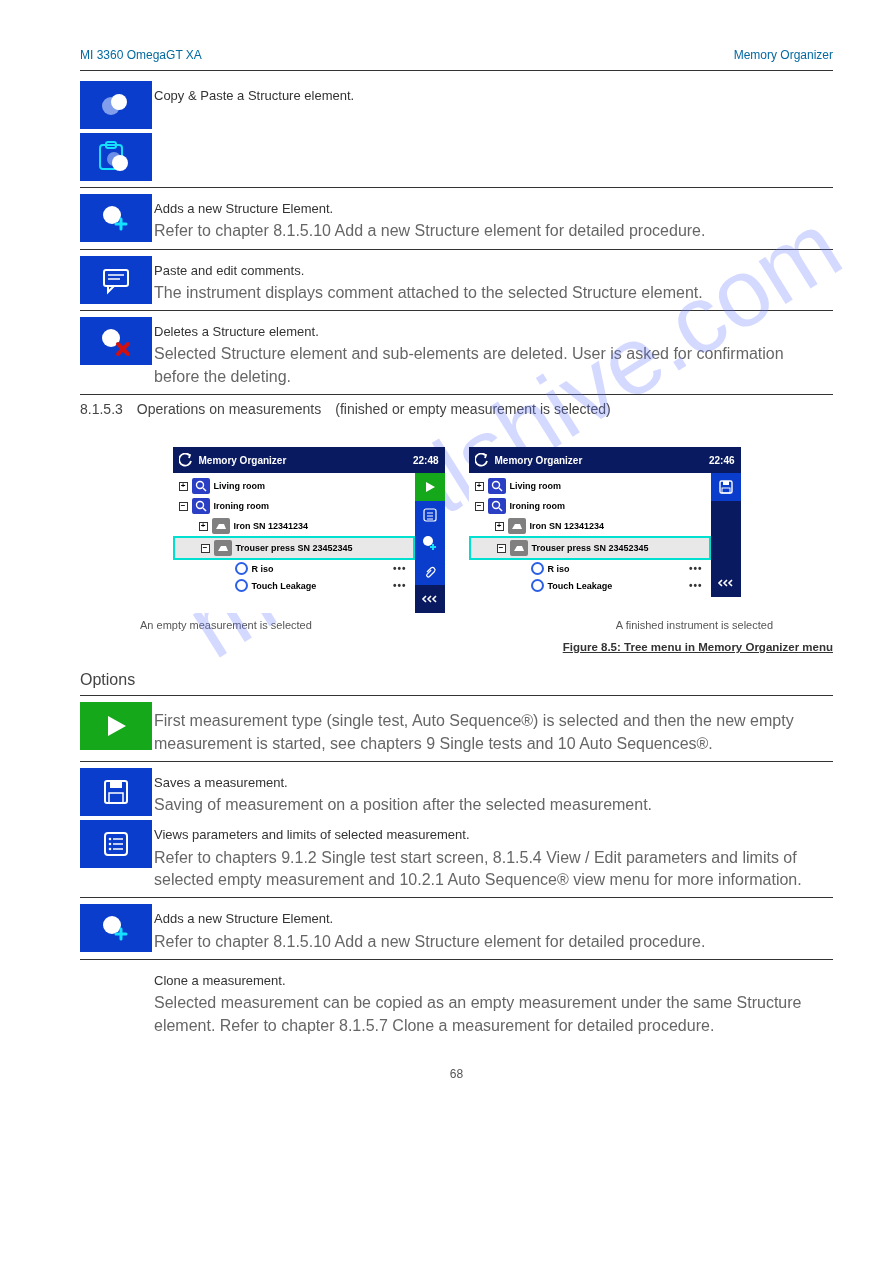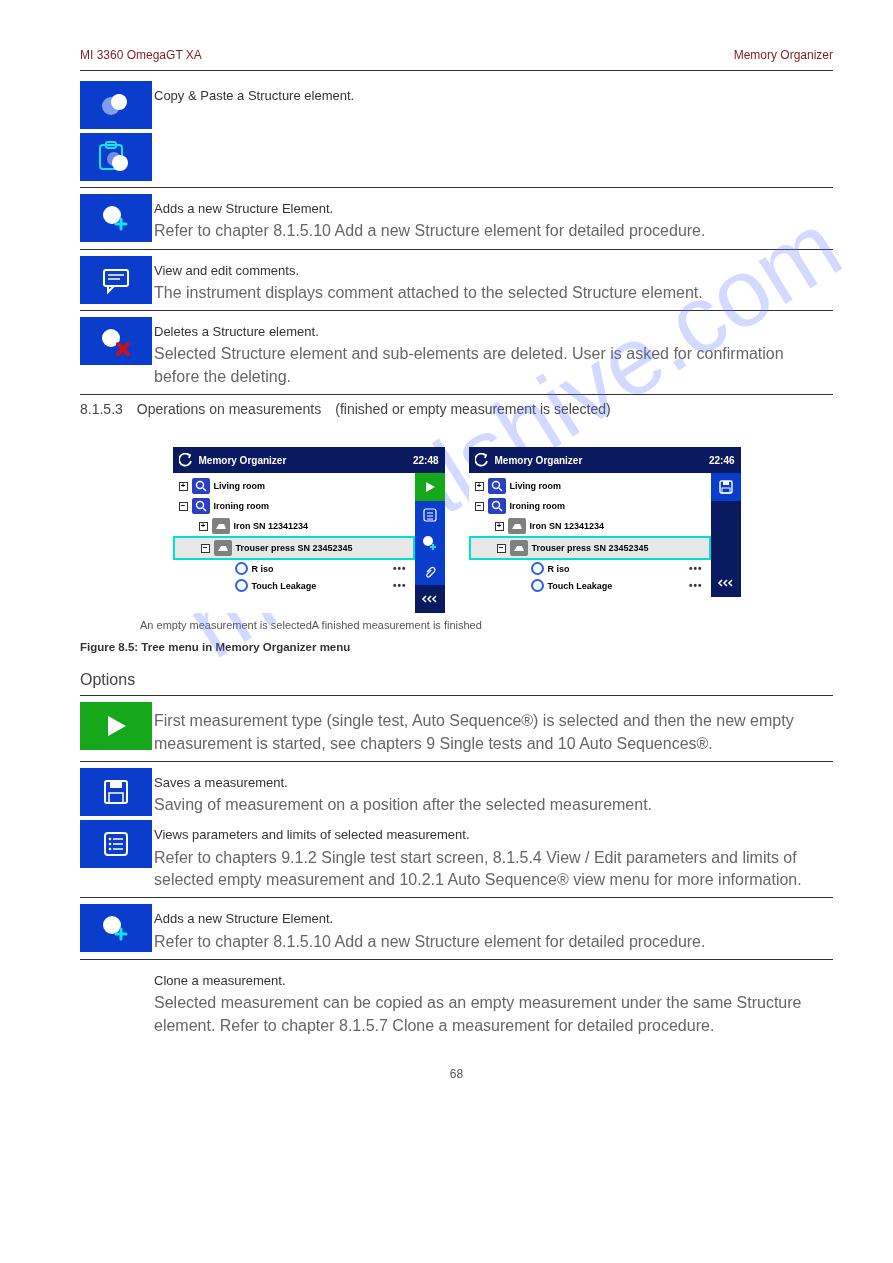--- a/index.html
+++ b/index.html
@@ -18,7 +18,7 @@
     display: flex;
     justify-content: space-between;
     font-size: 12px;
-    color: #7f1d1d;
+    color: #0369a1;
     margin-bottom: 8px;
     gap: 47px;
   }

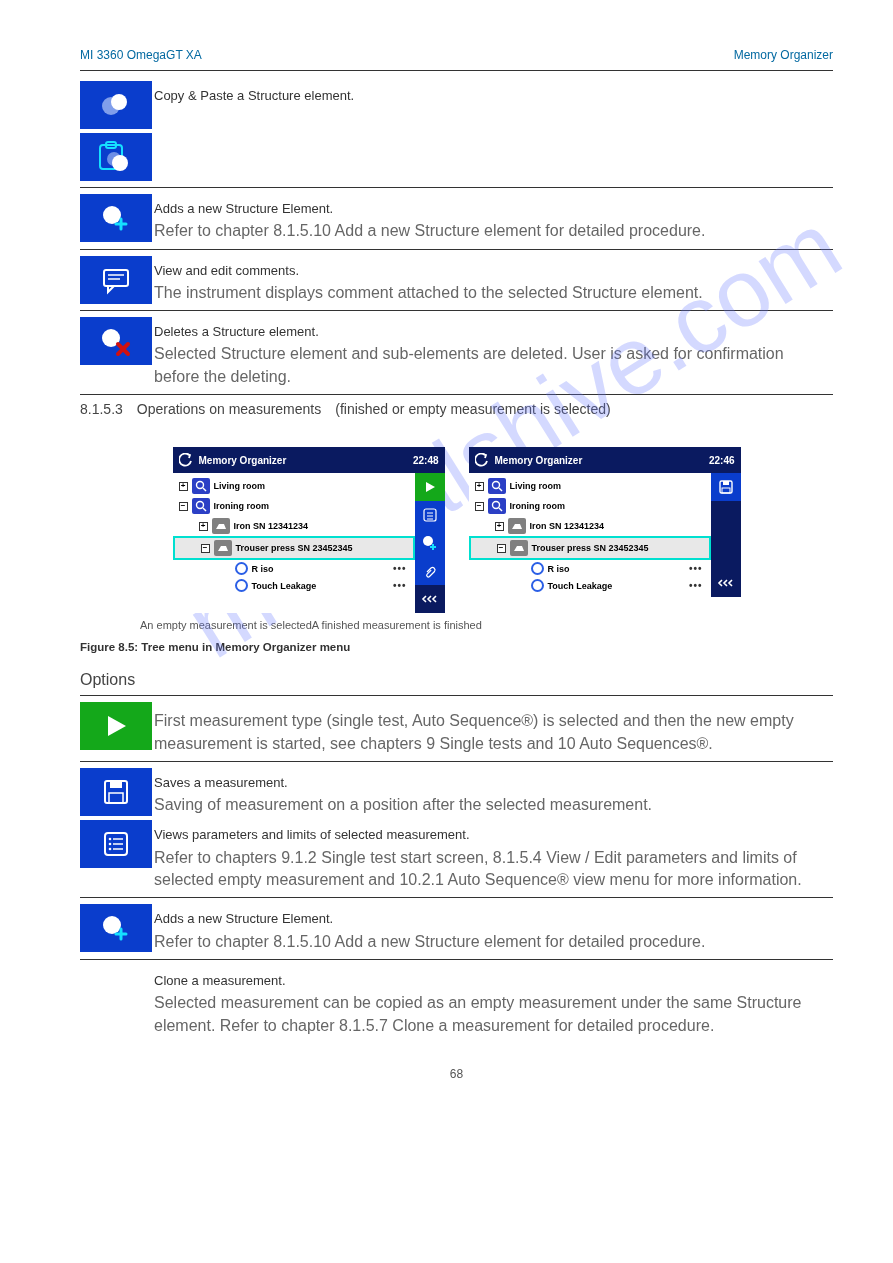--- a/index.html
+++ b/index.html
@@ -207,7 +207,7 @@
       </div>
     </div>
     <div class="desc-col">
-      <div>View and edit comments.</div>
+      <div>Paste and edit comments.</div>
       <div class="sub">The instrument displays comment attached to the selected Structure element.</div>
     </div>
   </div>

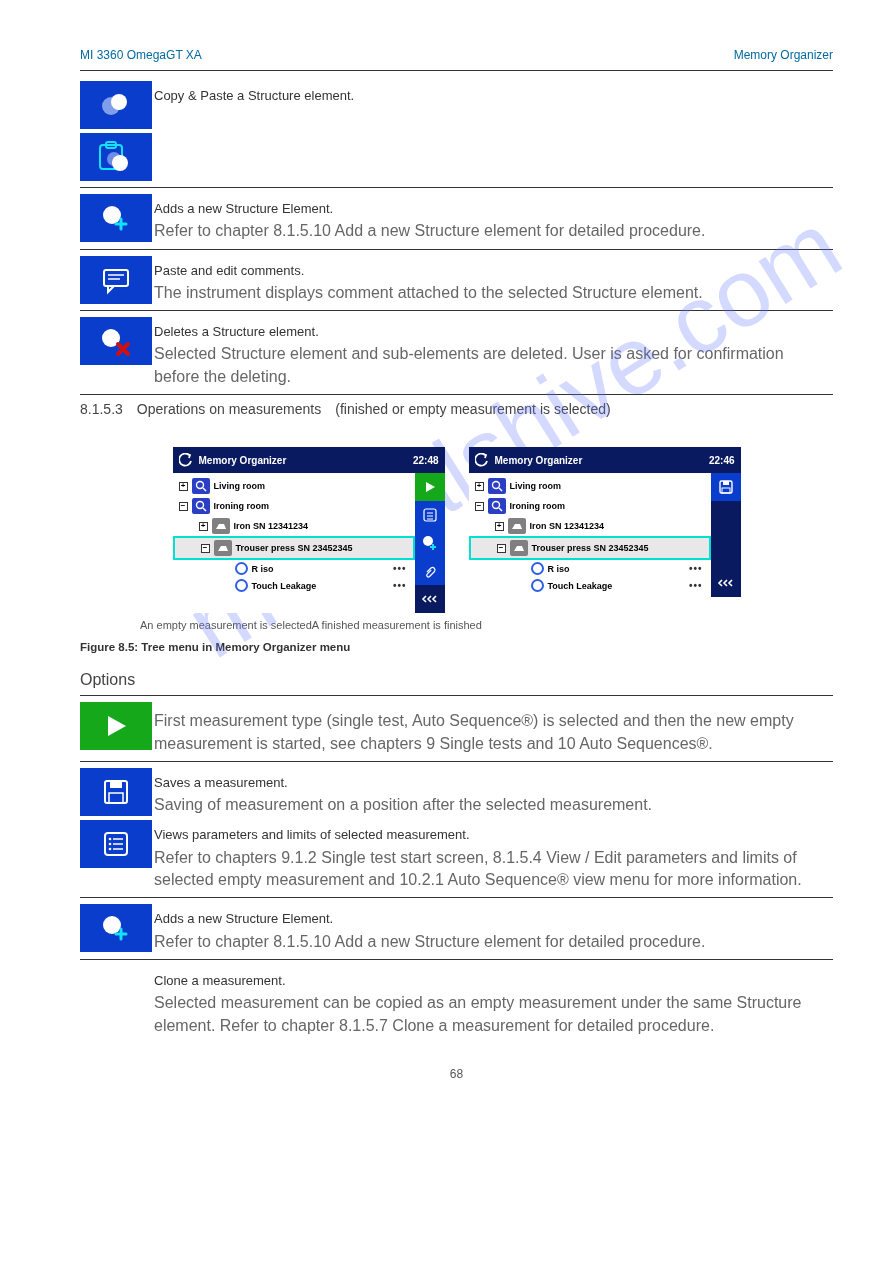--- a/index.html
+++ b/index.html
@@ -52,7 +52,7 @@
   .desc-col .sub { color: #666; font-size: 16px; margin-top: 2px; }
   .caption-row {
     display: flex;
-    justify-content: flex-start;
+    justify-content: space-between;
     font-size: 11px;
     color: #555;
     margin: 6px 60px 10px 60px;

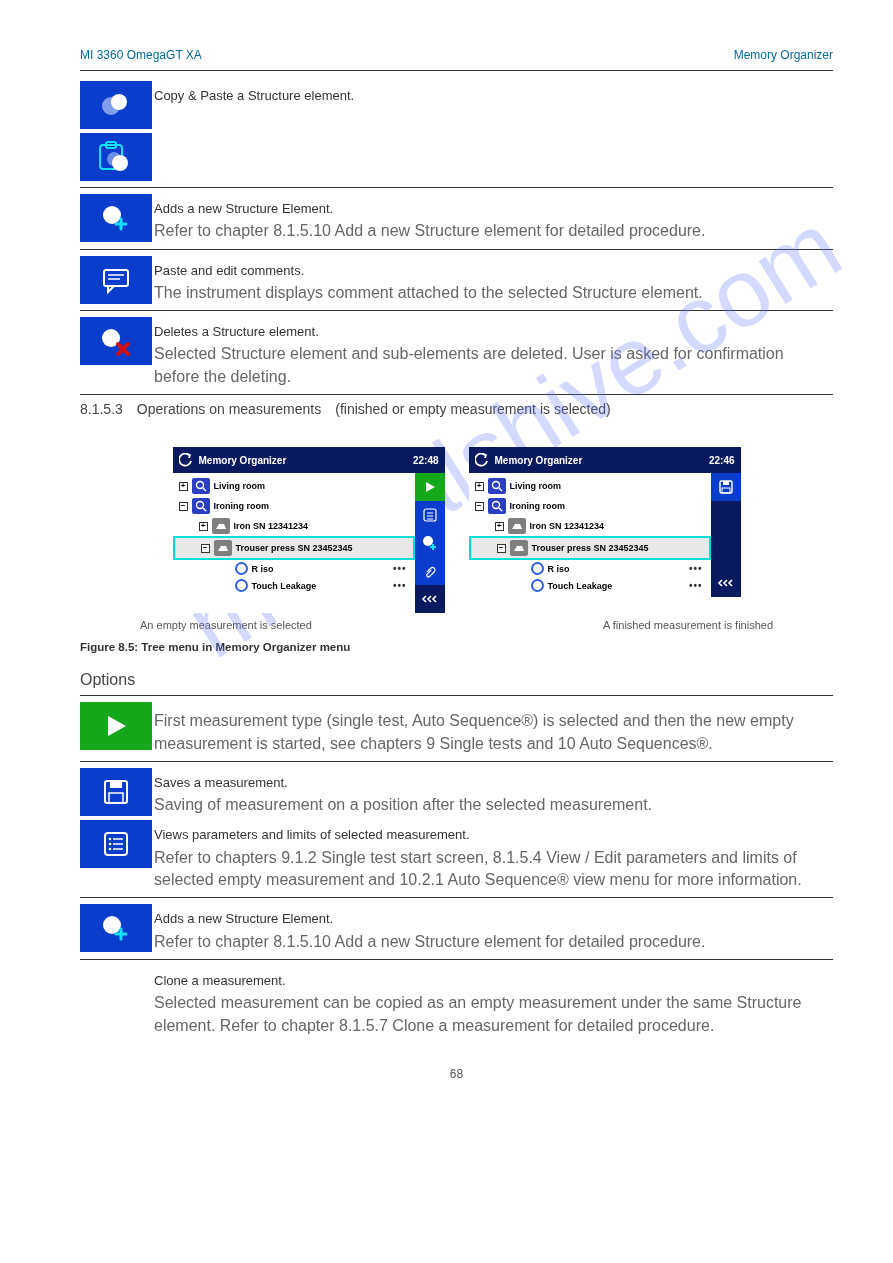--- a/index.html
+++ b/index.html
@@ -408,7 +408,7 @@
 
   <div class="caption-row">
     <span>An empty measurement is selected</span>
-    <span>A finished measurement is finished</span>
+    <span>A finished instrument is selected</span>
   </div>
   <div class="caption-center">Figure 8.5: Tree menu in Memory Organizer menu</div>
 

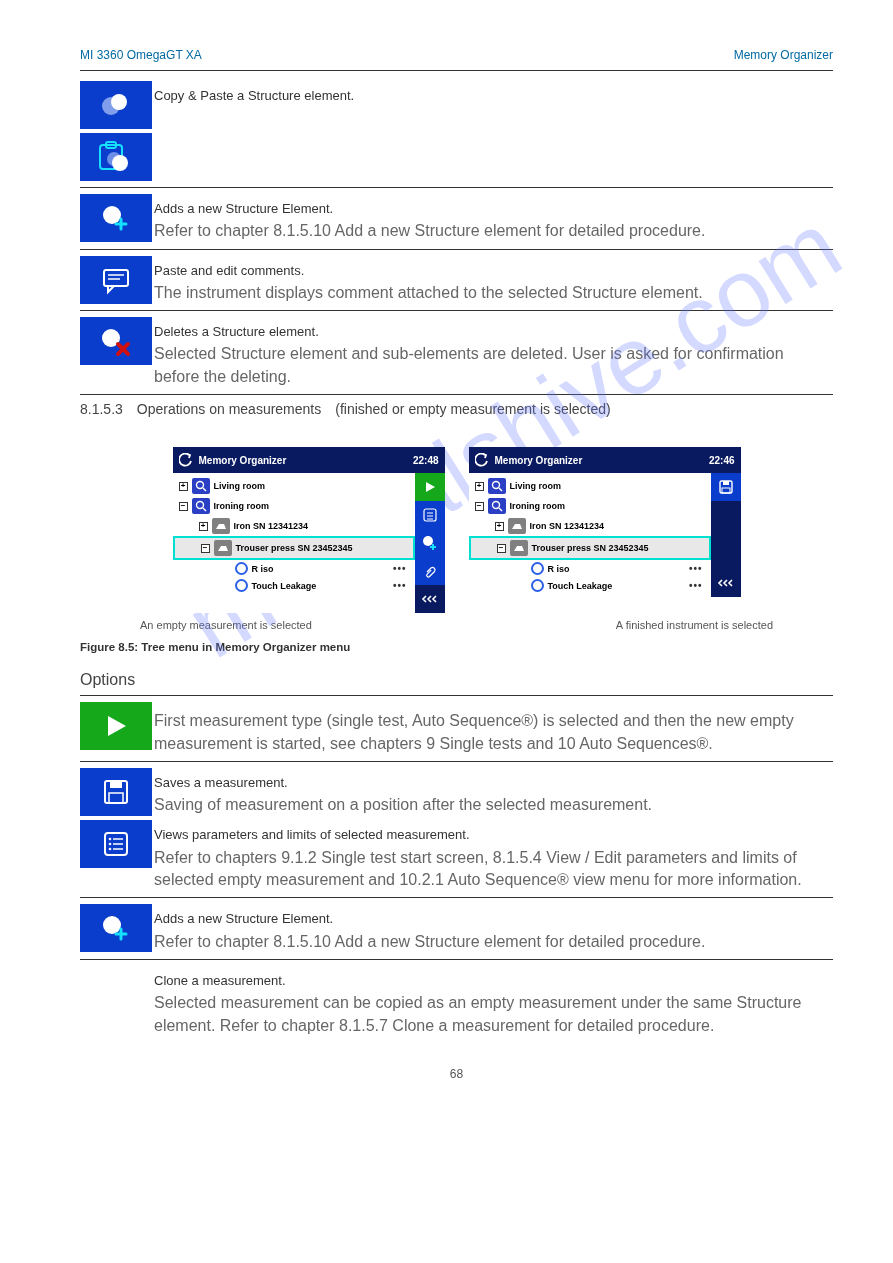--- a/index.html
+++ b/index.html
@@ -58,11 +58,12 @@
     margin: 6px 60px 10px 60px;
   }
   .caption-center {
-    text-align: left;
+    text-align: right;
     font-size: 11.5px;
     font-weight: bold;
     color: #333;
     margin: 6px 0 18px 0;
+    text-decoration: underline;
   }
   .section-hdr {
     font-size: 14px;

